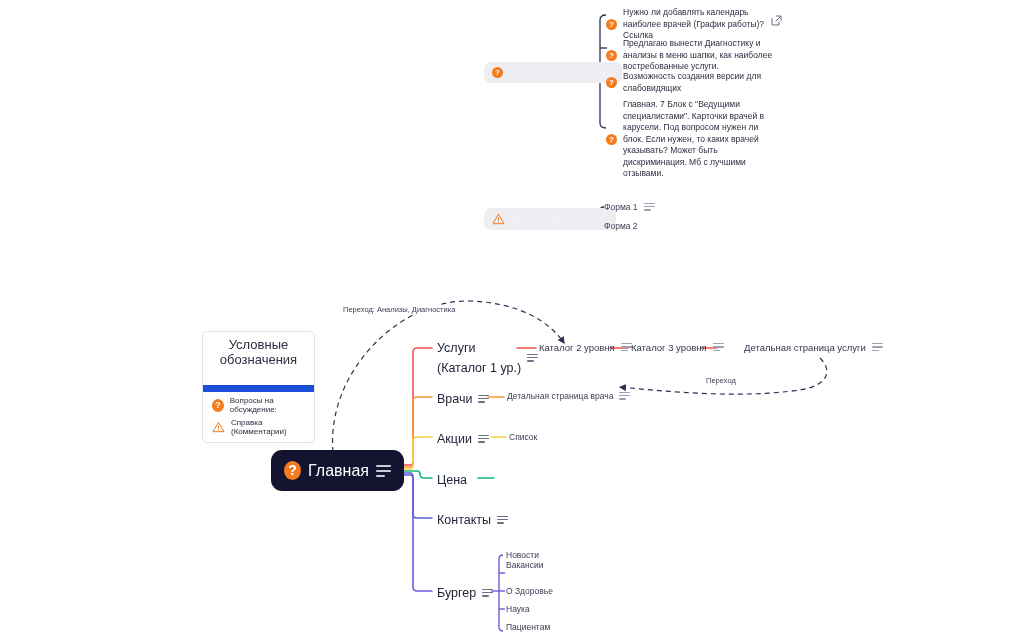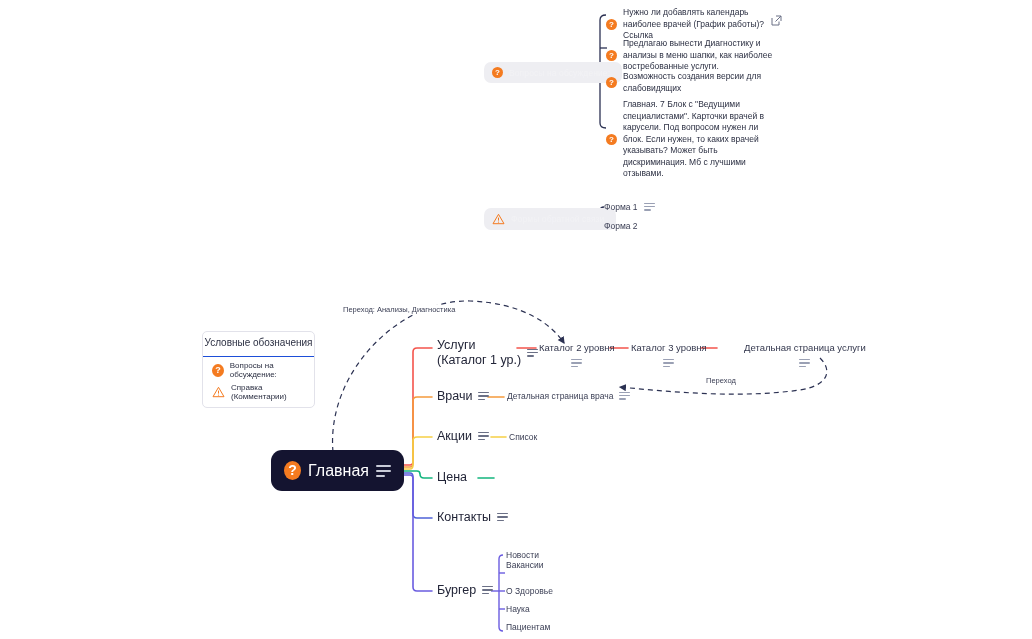--- a/index.html
+++ b/index.html
@@ -148,9 +148,9 @@
   }
   #legend .lg-title {
     text-align: center;
-    padding-bottom: 8px;
-    border-bottom: 1px solid #1d4ed8;
-    font-size: 10px;
+    padding-bottom: 18px;
+    border-bottom: 7px solid #1d4ed8;
+    font-size: 13px;
     color: #2b2f42;
   }
   #legend .lg-row {

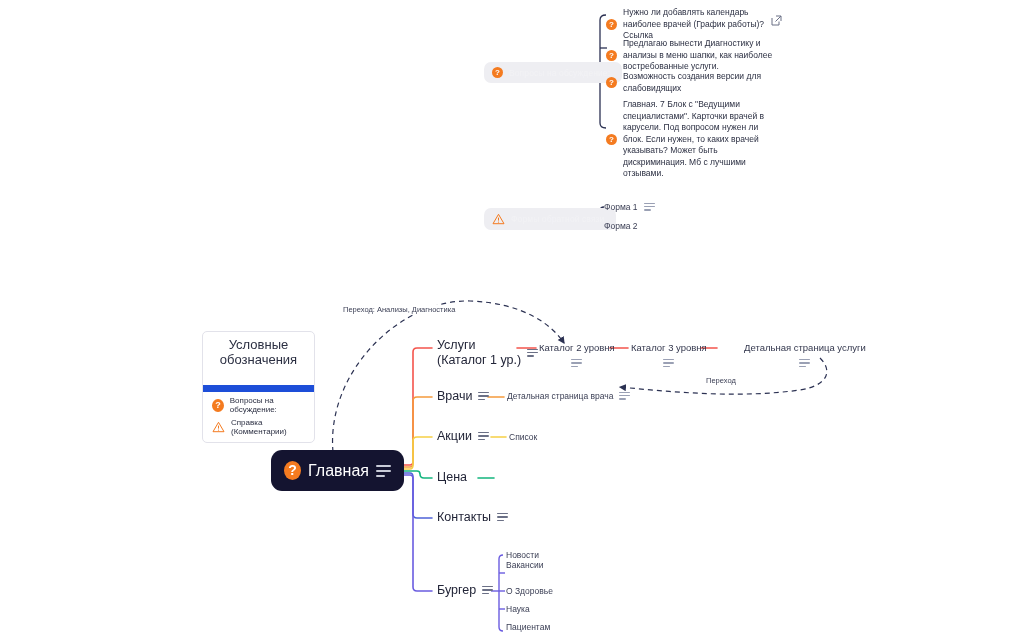--- a/index.html
+++ b/index.html
@@ -112,7 +112,7 @@
   }
   .topic .label { white-space: pre-line; }
 
-  .t-lvl1 { font-size: 12.5px; color: #222538; line-height: 15px; }
+  .t-lvl1 { font-size: 12.5px; color: #222538; line-height: 20px; }
   .t-lvl2 { font-size: 9.5px; color: #33374d; flex-direction: column; }
   .t-lvl3 { font-size: 8.5px; color: #3a3e54; }
   .t-note { font-size: 8.5px; color: #2b2f42; line-height: 11.5px; white-space: normal; }

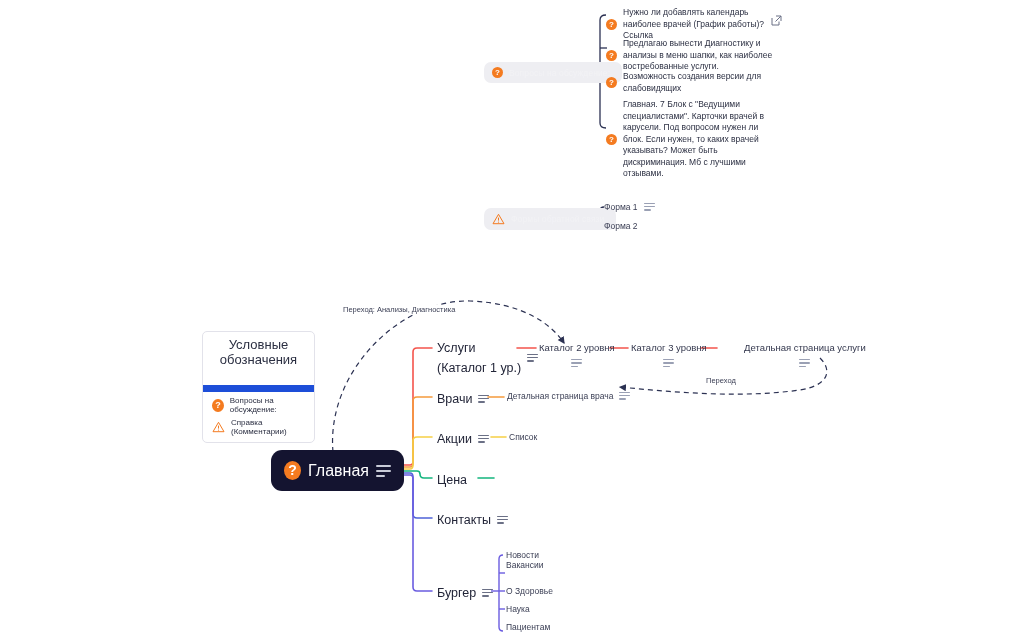--- a/index.html
+++ b/index.html
@@ -113,7 +113,7 @@
   .topic .label { white-space: pre-line; }
 
   .t-lvl1 { font-size: 12.5px; color: #222538; line-height: 20px; }
-  .t-lvl2 { font-size: 9.5px; color: #33374d; flex-direction: column; }
+  .t-lvl2 { font-size: 9.5px; color: #33374d; }
   .t-lvl3 { font-size: 8.5px; color: #3a3e54; }
   .t-note { font-size: 8.5px; color: #2b2f42; line-height: 11.5px; white-space: normal; }
 

